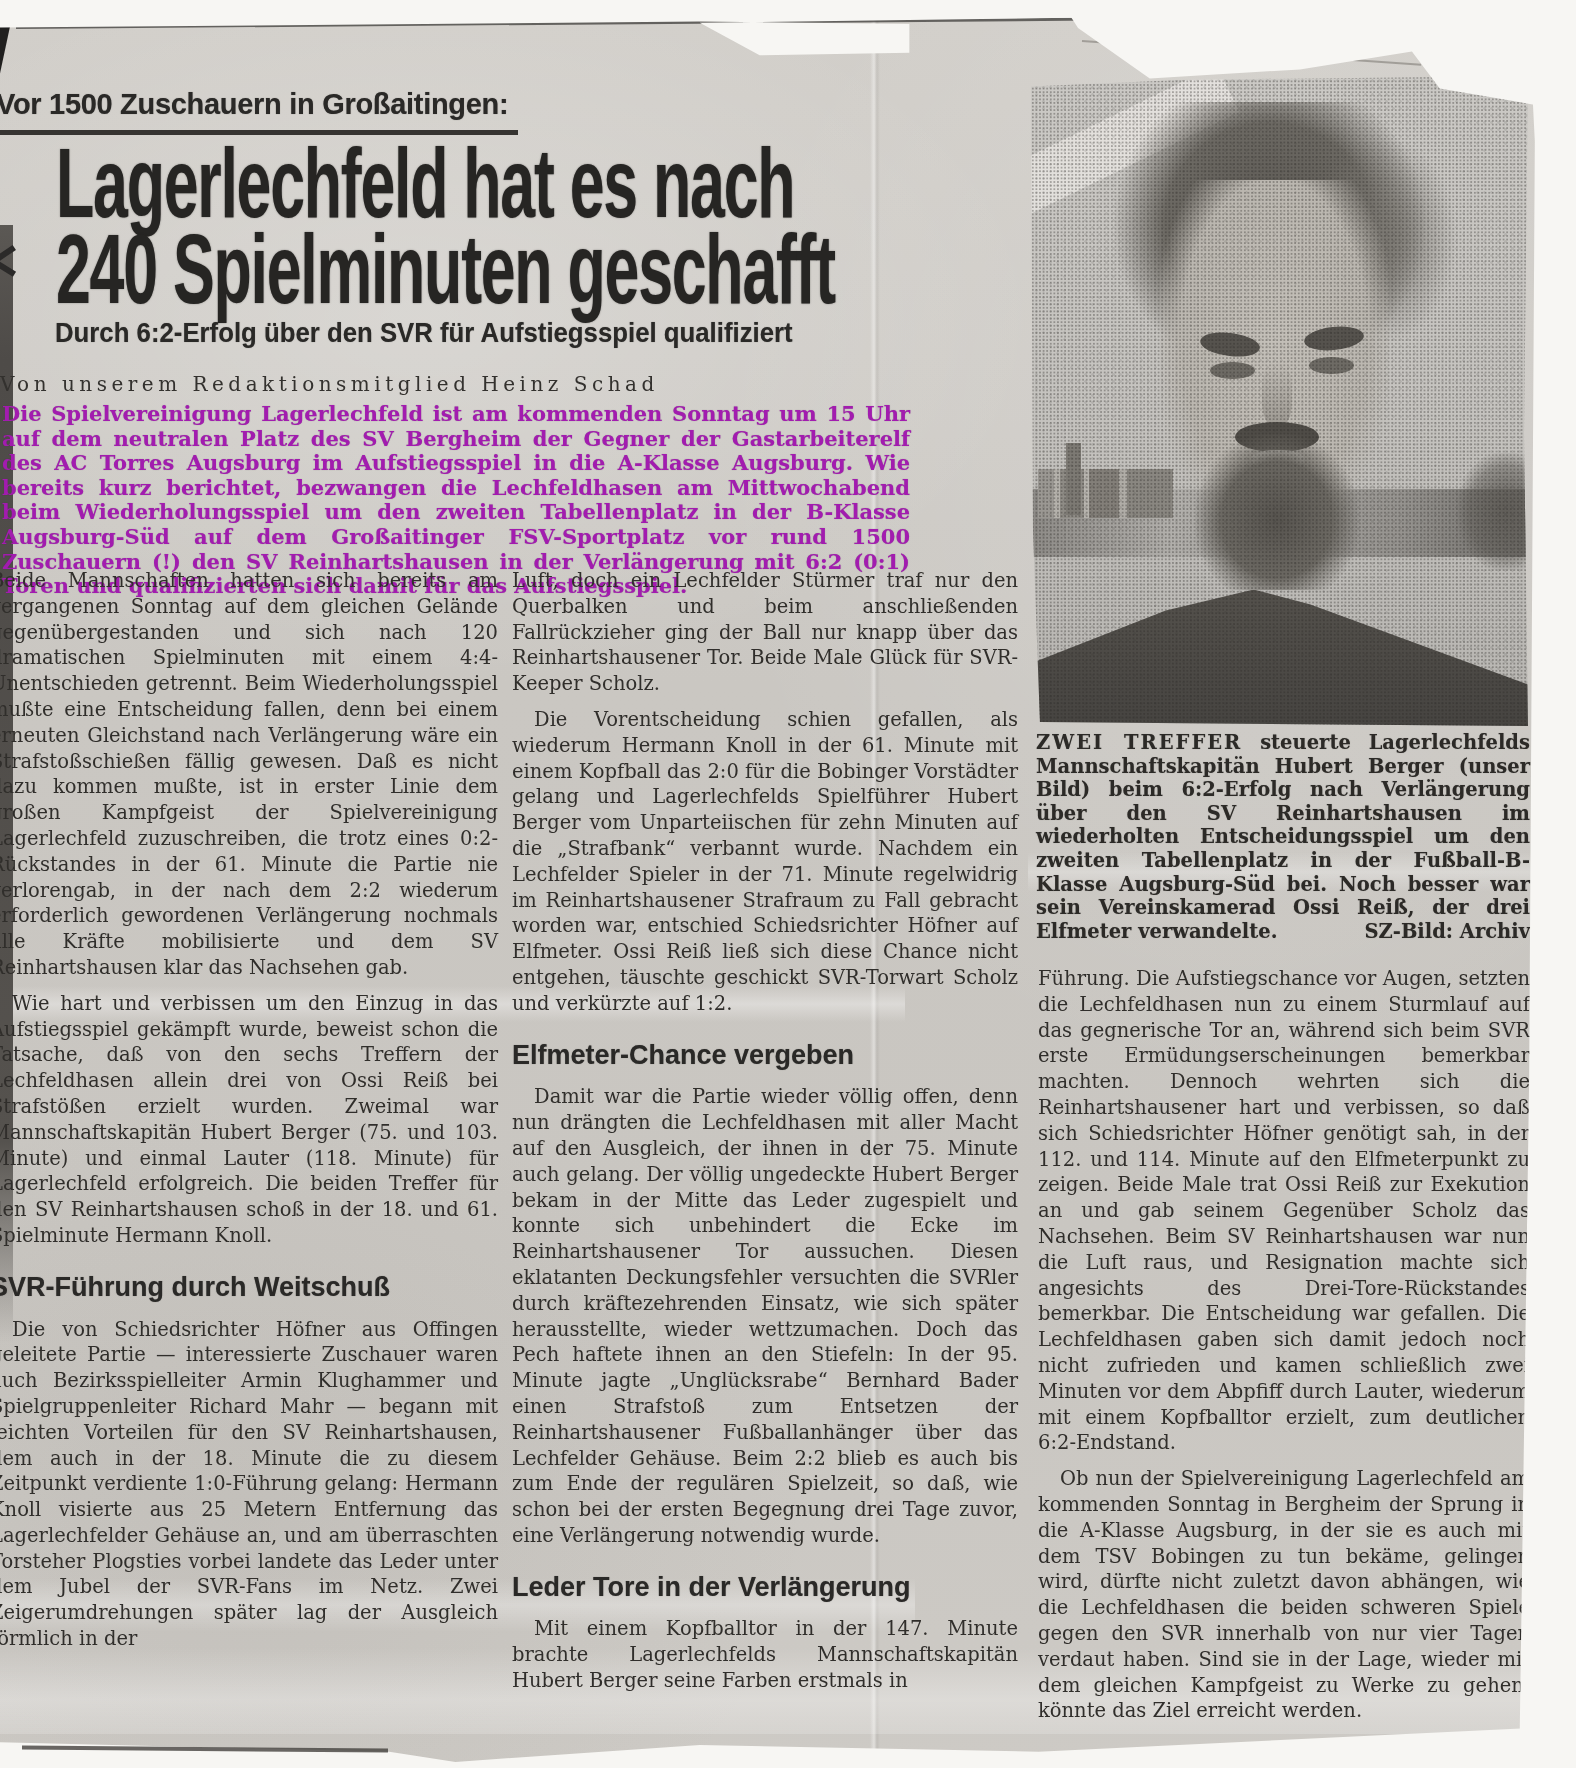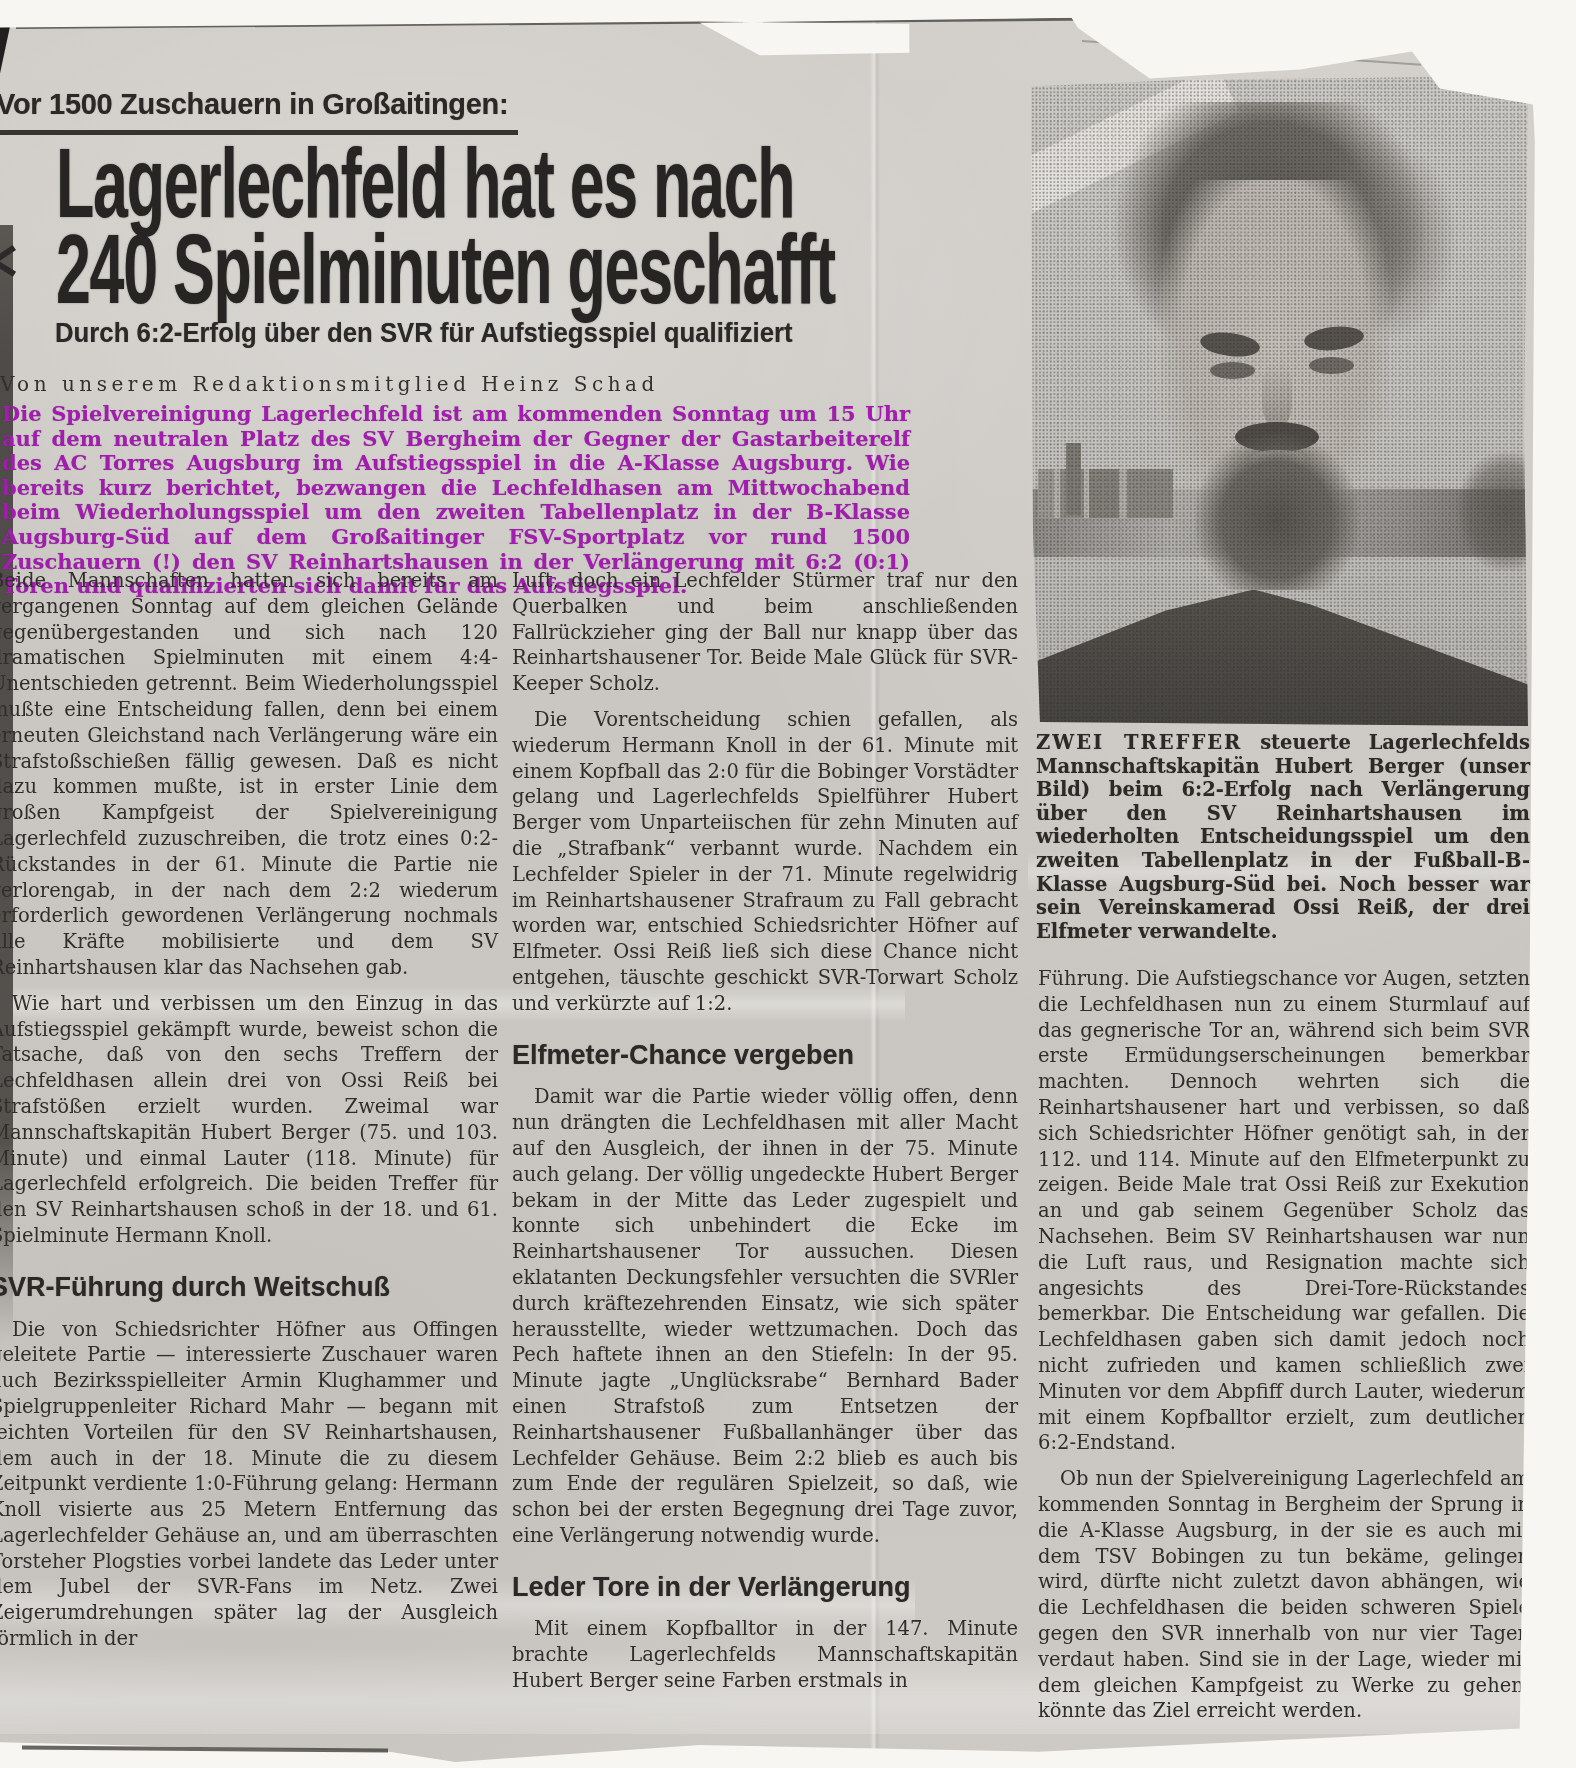--- a/index.html
+++ b/index.html
@@ -175,6 +175,7 @@
 
   <div class="caption">
     <span class="caption-lead">ZWEI TREFFER</span><span> steuerte Lagerlechfelds Mannschaftskapitän Hubert Berger (unser Bild) beim 6:2-Erfolg nach Verlängerung über den SV Reinhartshausen im wiederholten Entscheidungsspiel um den zweiten Tabellenplatz in der Fußball-B-Klasse Augsburg-Süd bei. Noch besser war sein Vereinskamerad Ossi Reiß, der drei Elfmeter verwandelte.</span>
+    <div class="credit">SZ-Bild: Archiv</div>
   </div>
 
   <div class="col col-right">

